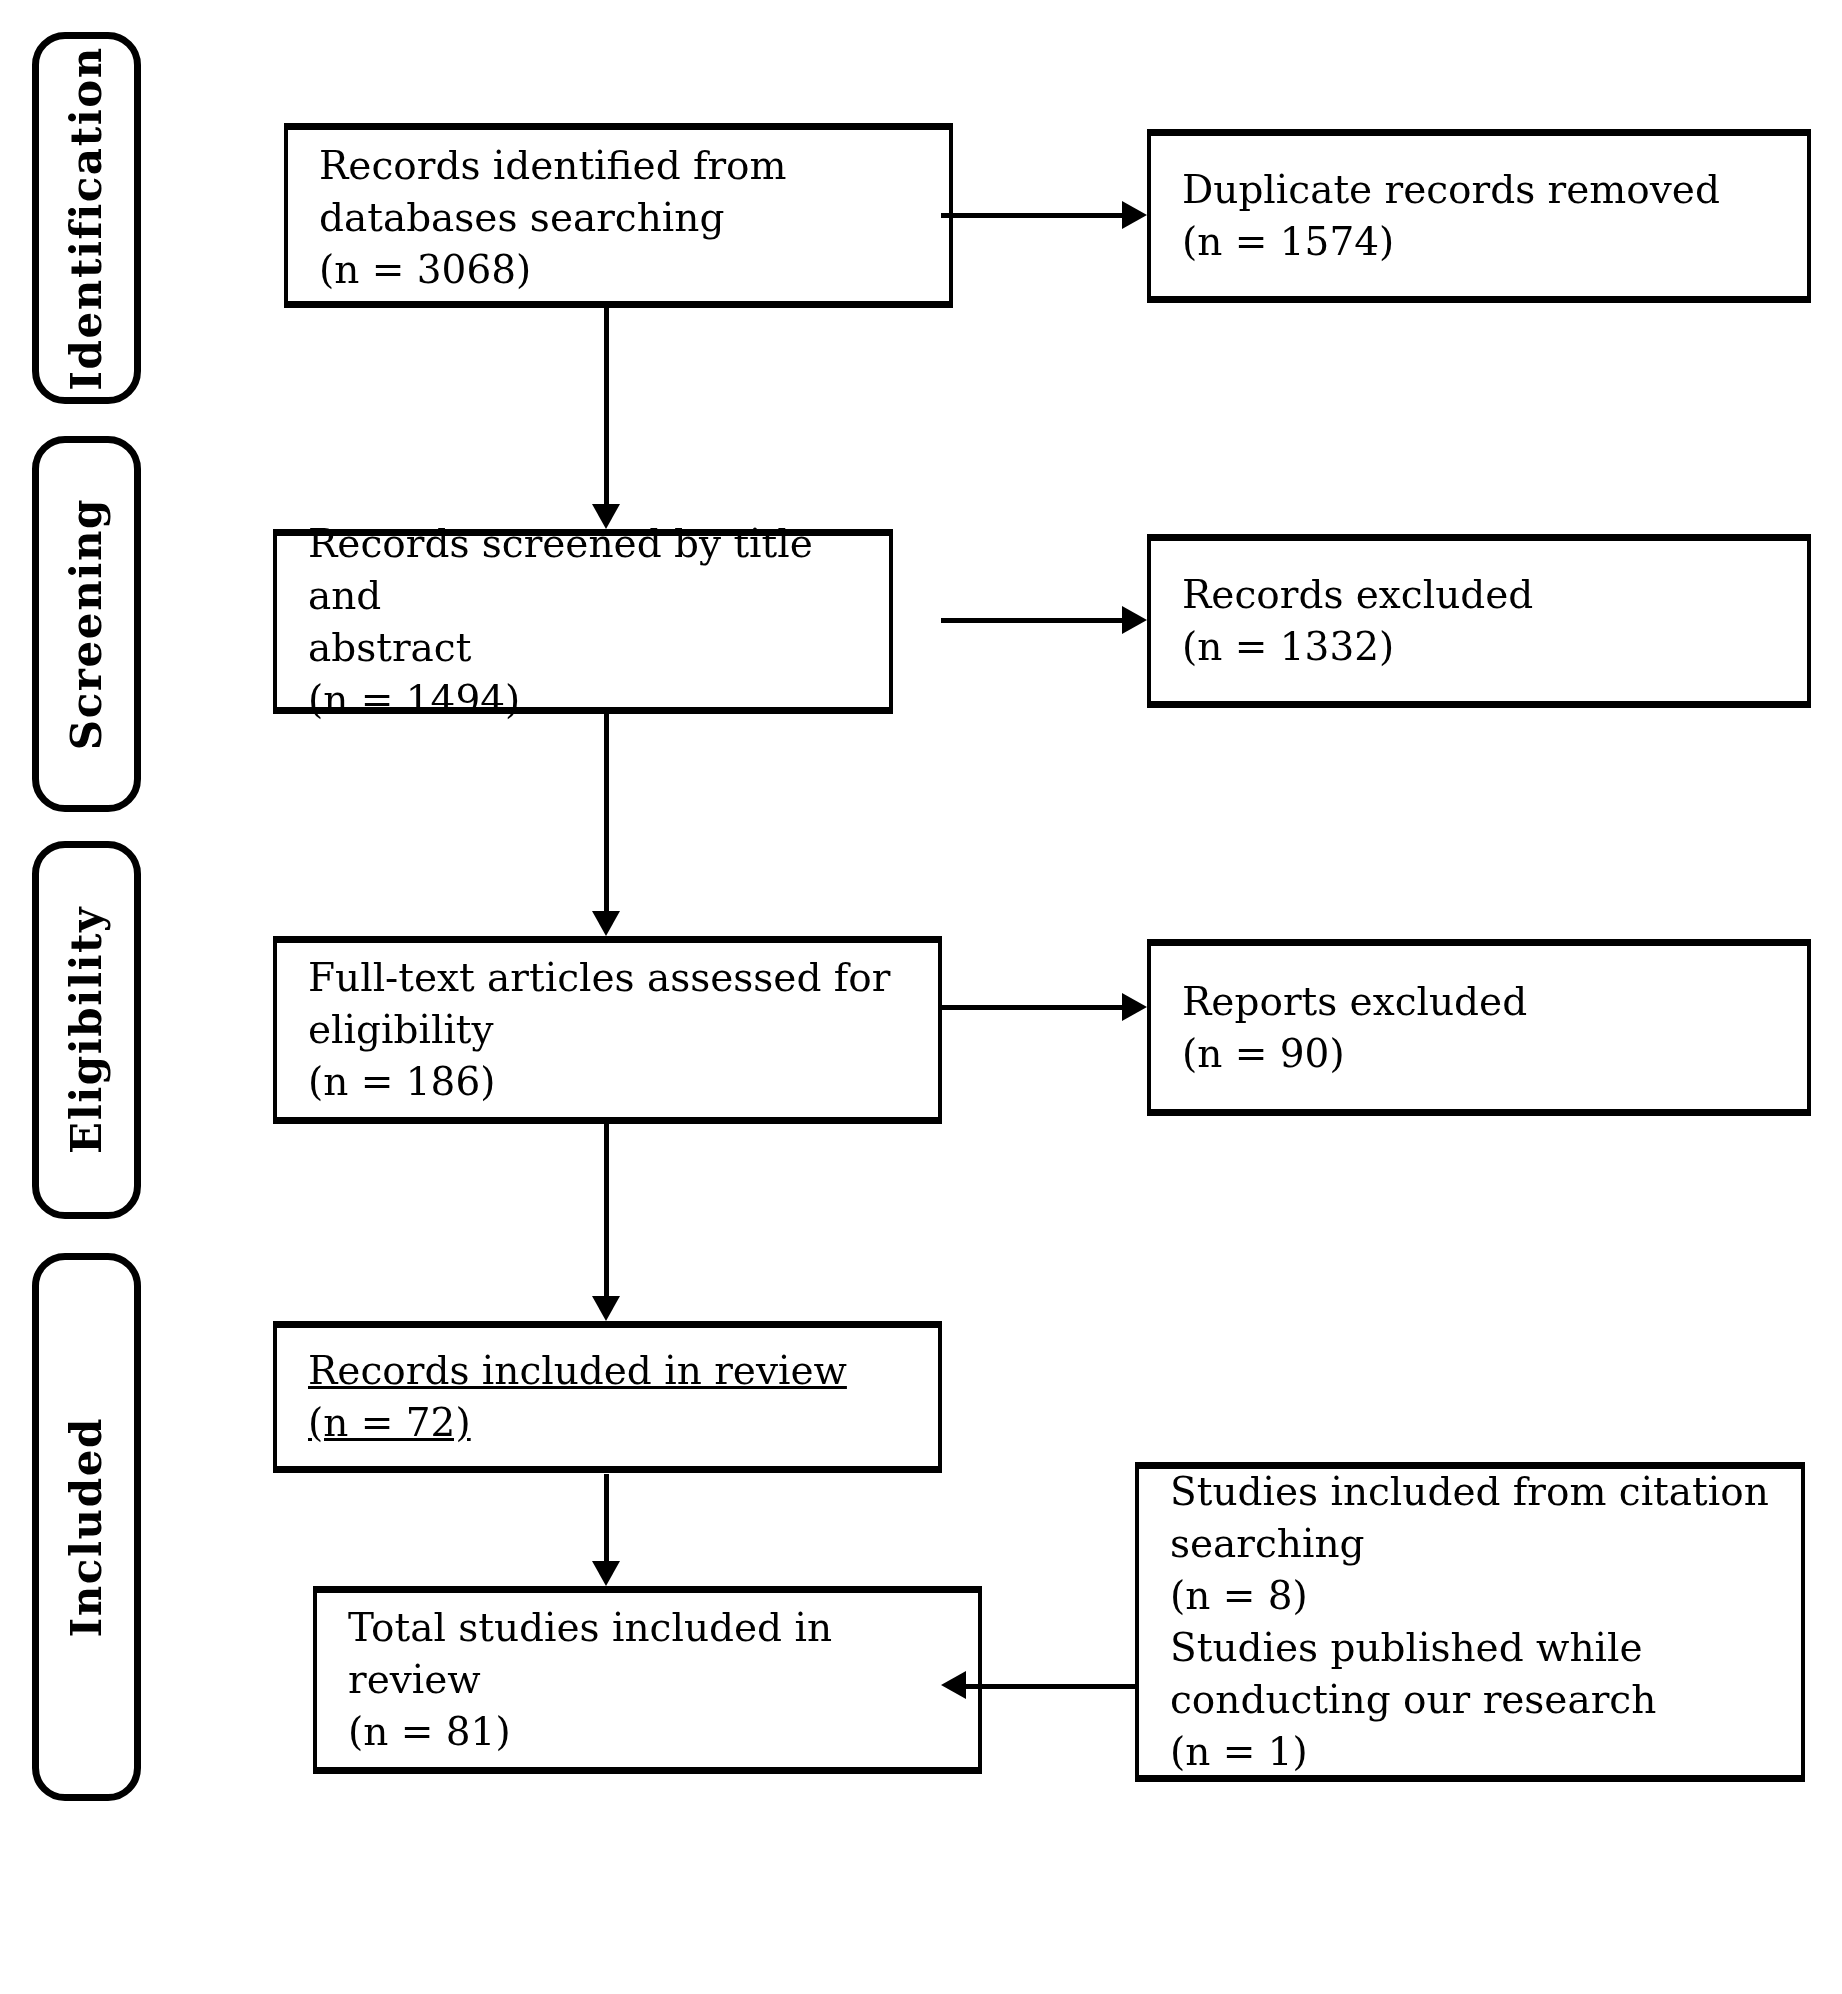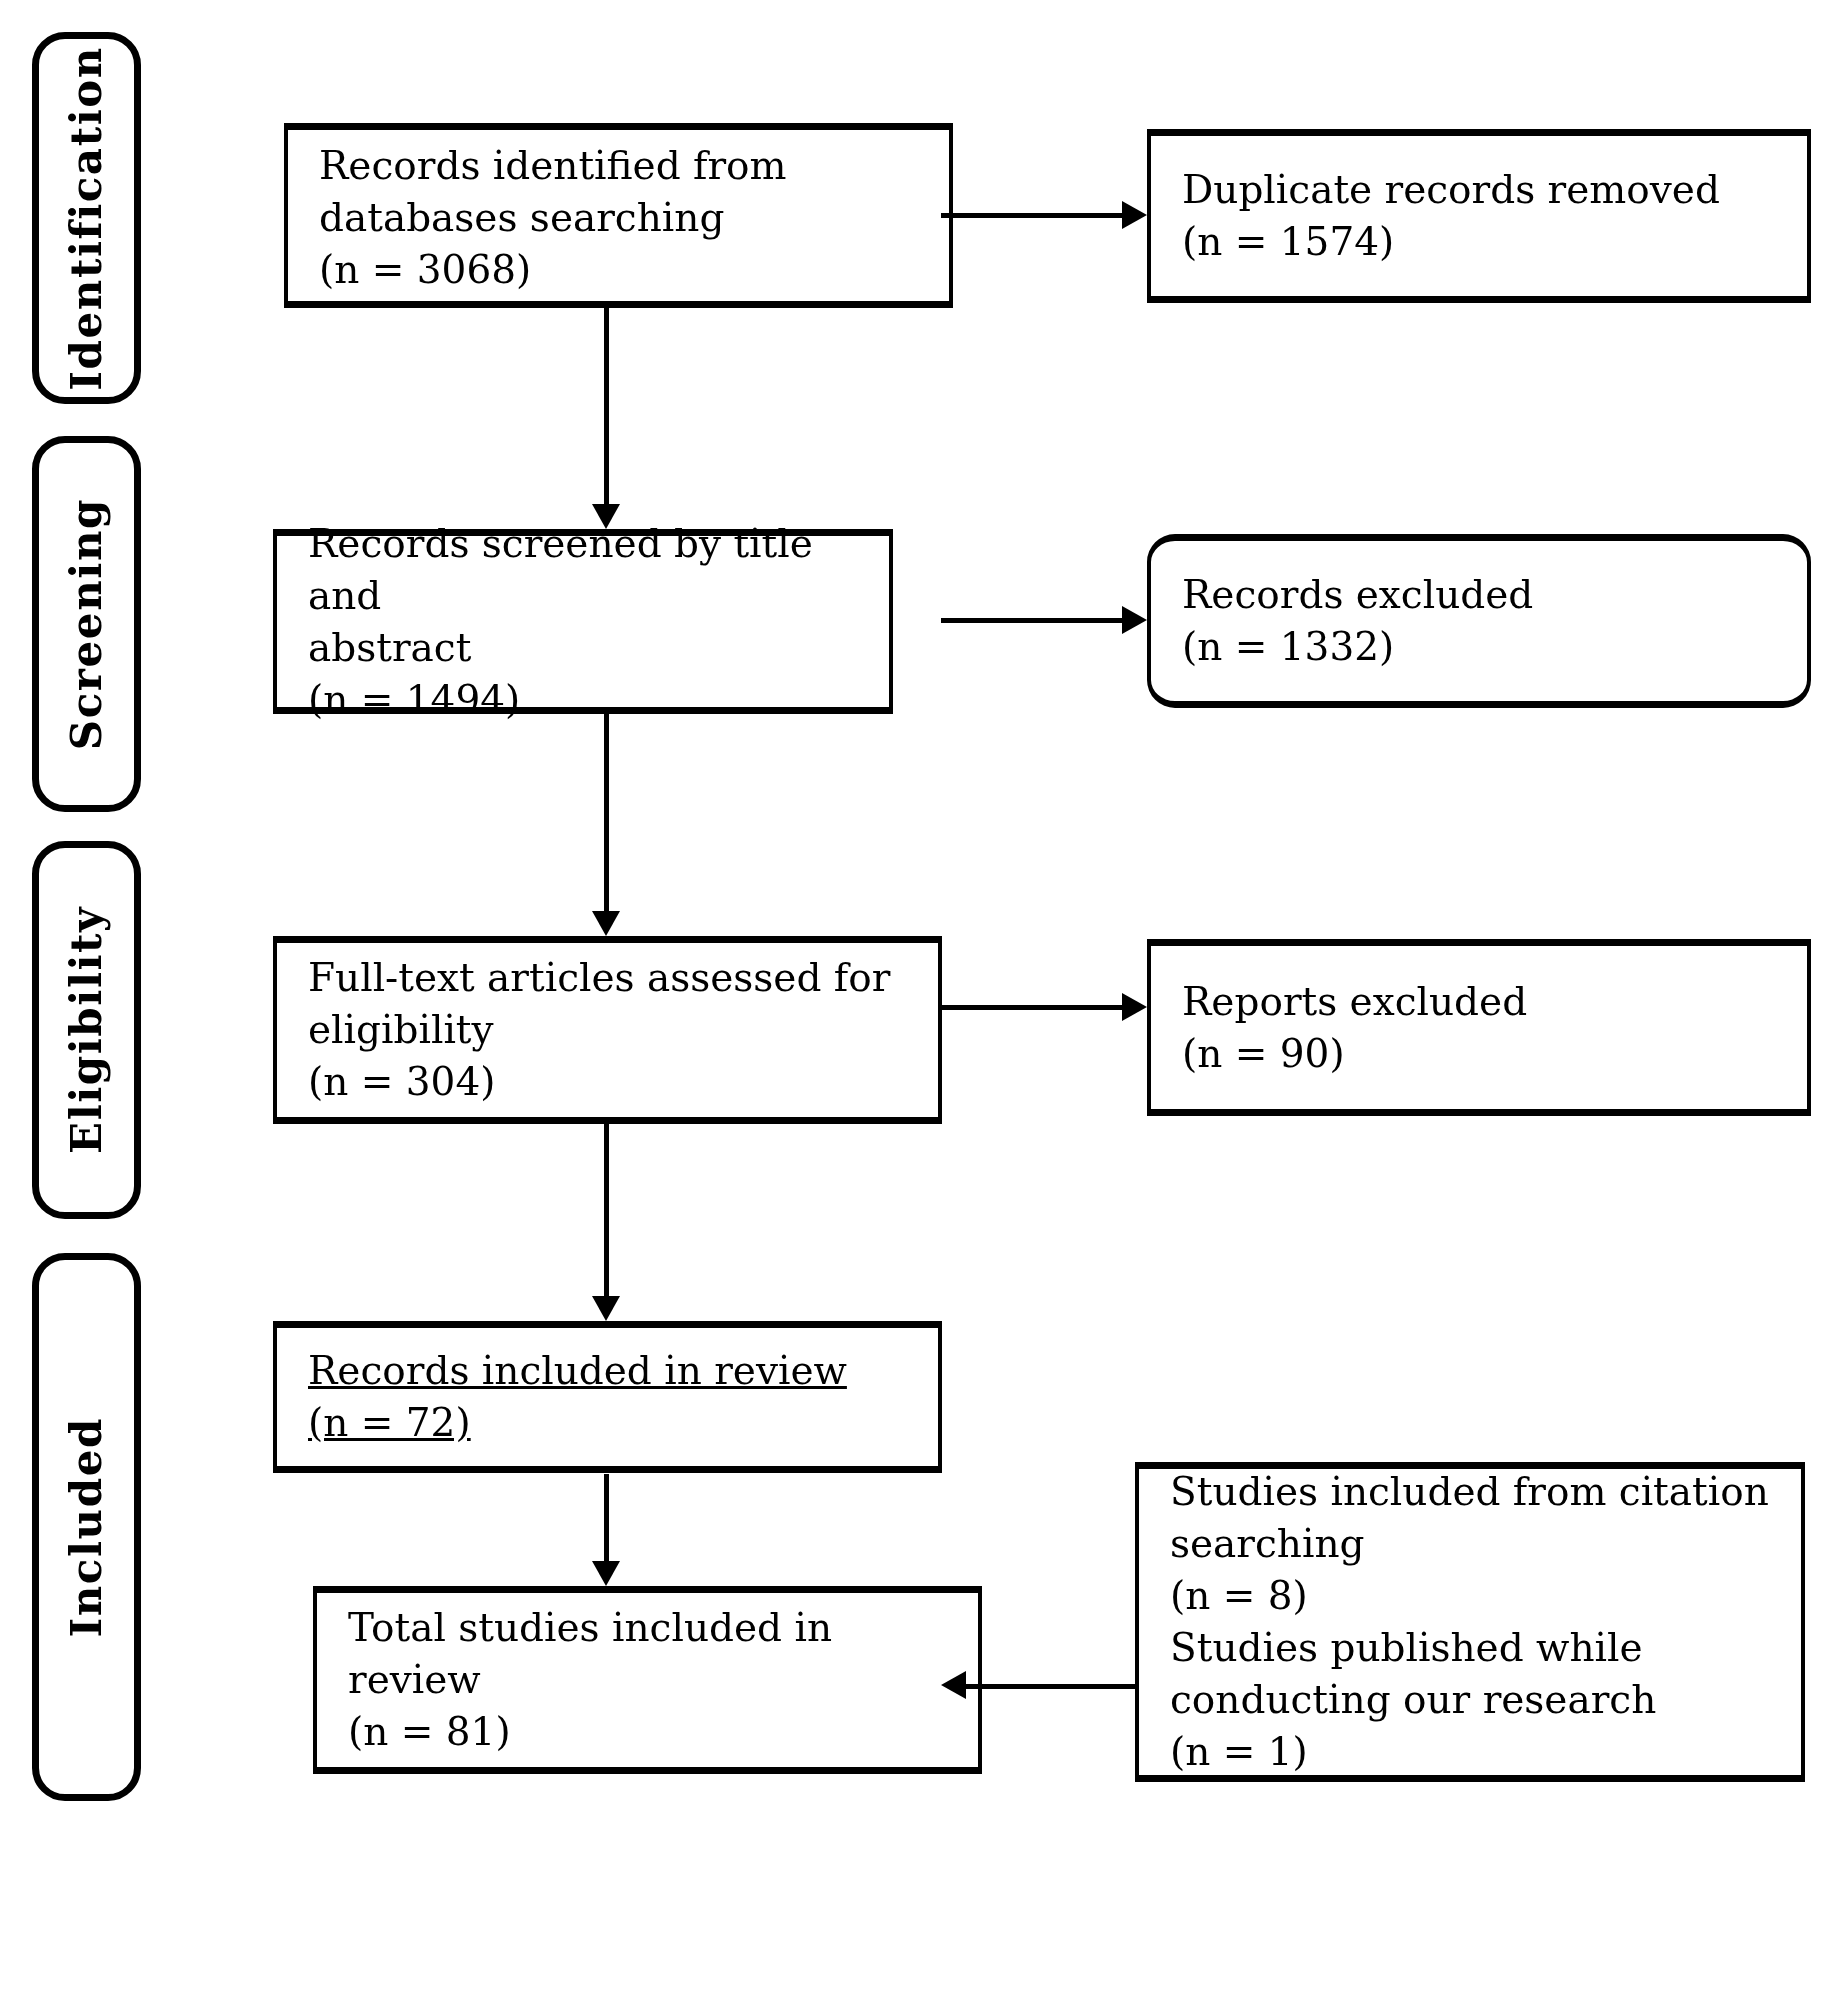--- a/index.html
+++ b/index.html
@@ -66,7 +66,7 @@
   #box-total      { left: 273px;  top: 1586px; width: 669px; height: 188px; margin-left: 40px; }
 
   #box-duplicates { left: 1147px; top: 129px;  width: 664px; height: 174px; }
-  #box-excluded   { left: 1147px; top: 534px;  width: 664px; height: 174px; border-radius: 28px; }
+  #box-excluded   { left: 1147px; top: 534px;  width: 664px; height: 174px; }
   #box-reports    { left: 1147px; top: 939px; width: 664px; height: 177px; }
   #box-citation   { left: 1135px; top: 1462px; width: 670px; height: 320px; }
 

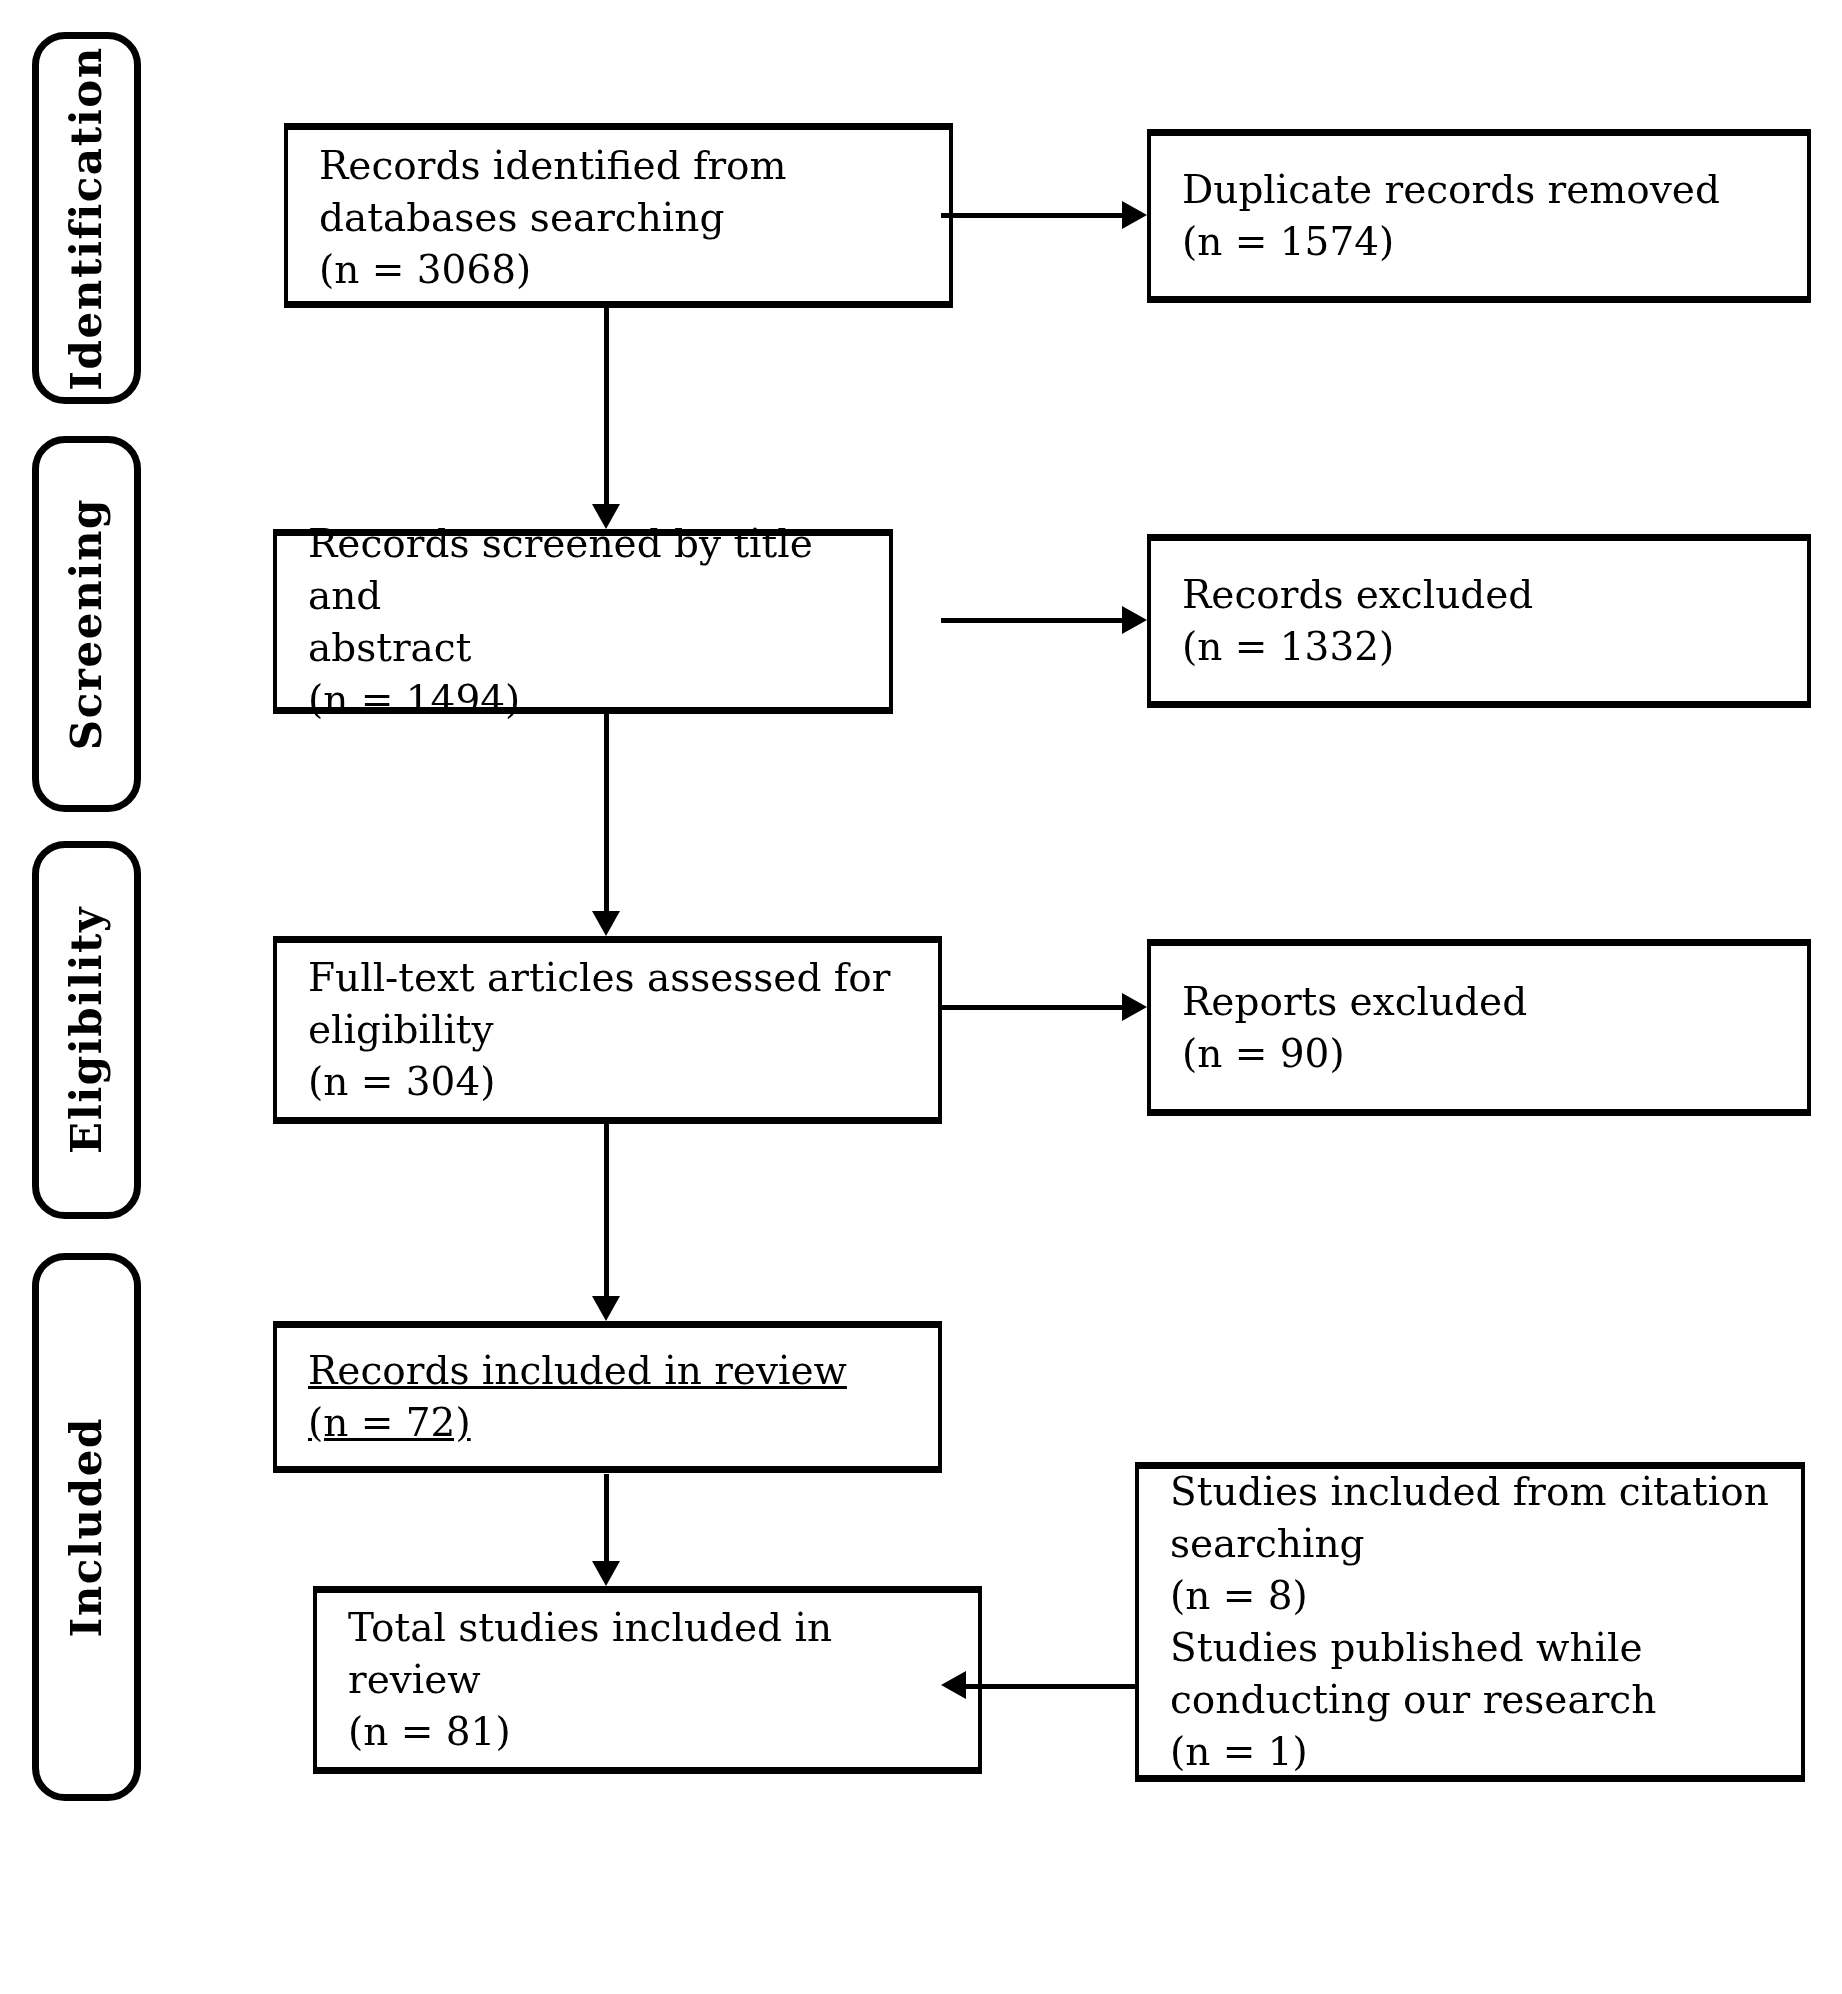--- a/index.html
+++ b/index.html
@@ -146,7 +146,7 @@
   <div class="box" id="box-fulltext">
     <div class="txt">Full-text articles assessed for
 eligibility
-(n = 304)</div>
+(n = 186)</div>
   </div>
   <div class="box" id="box-included">
     <div class="txt">Records included in review

